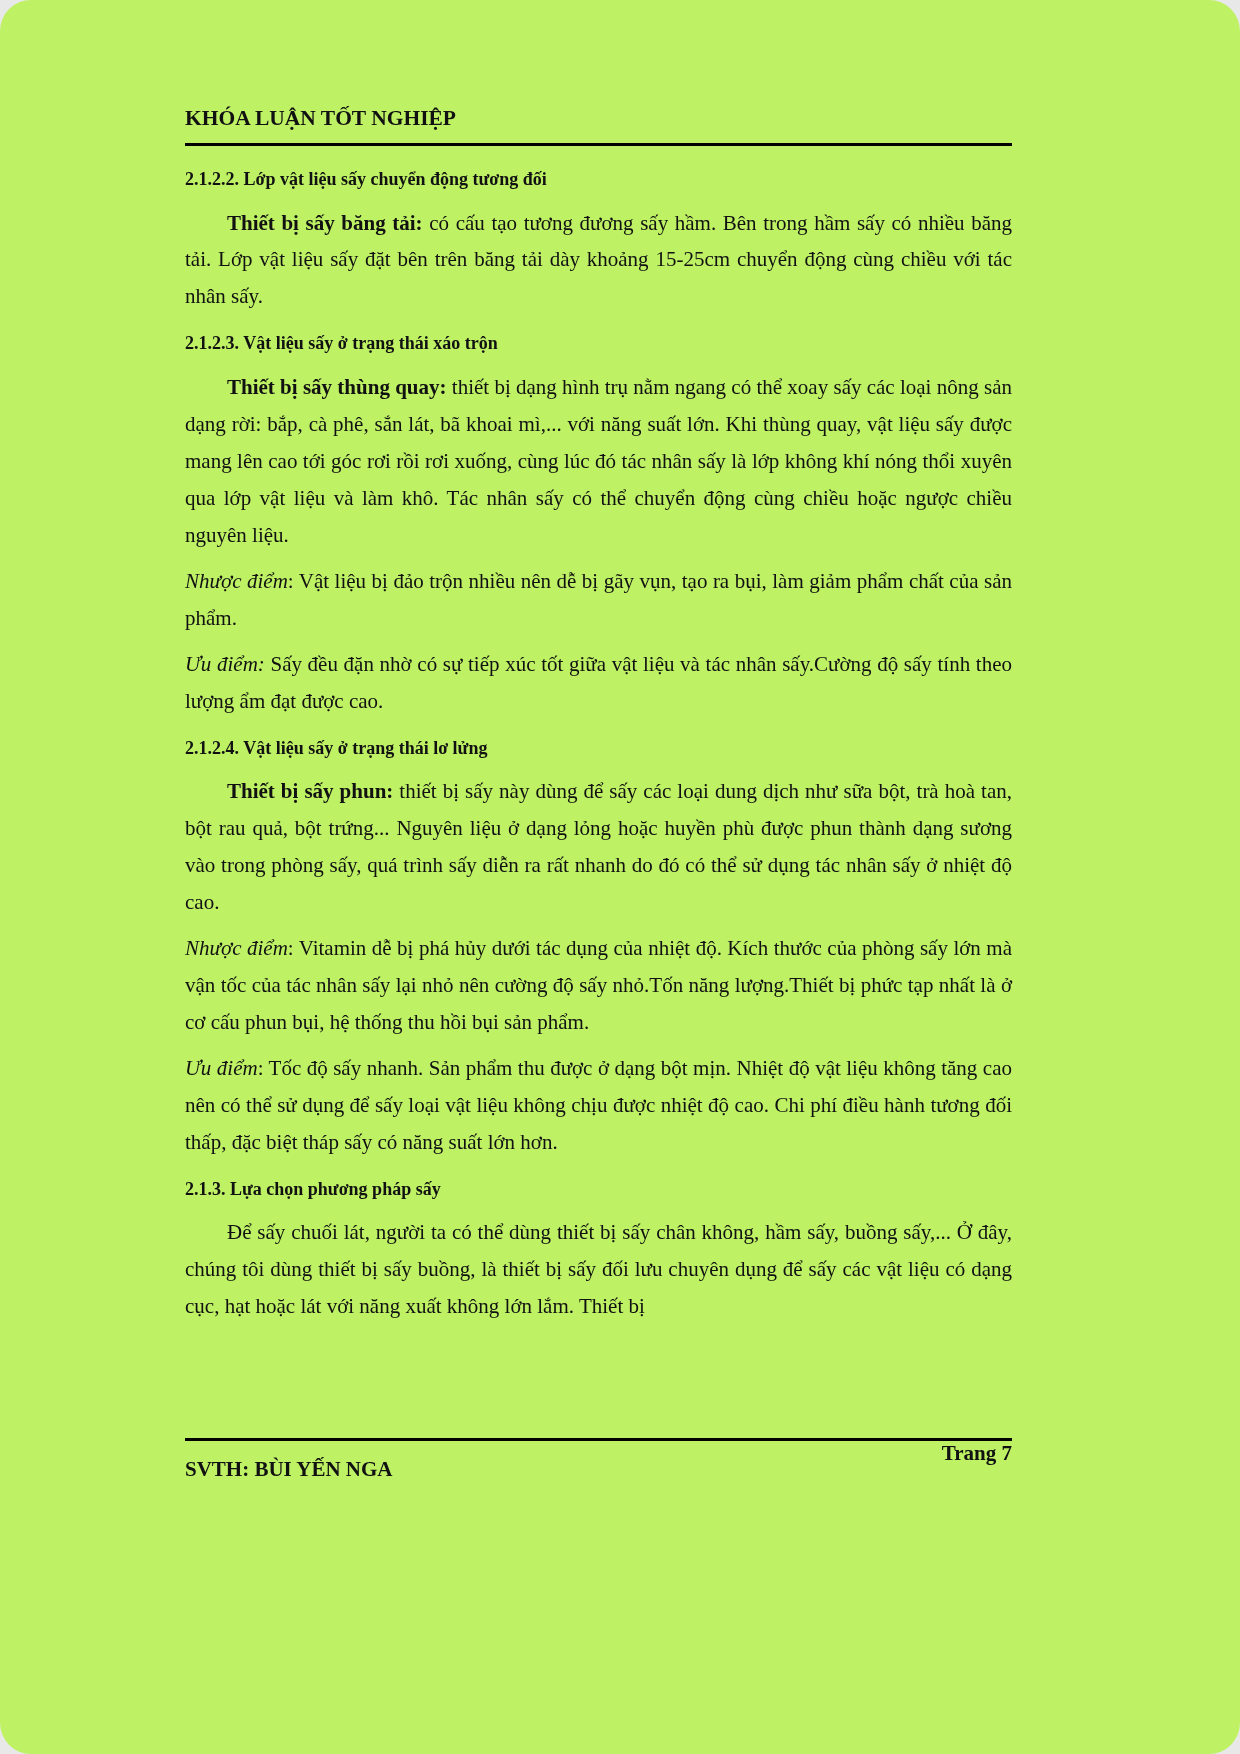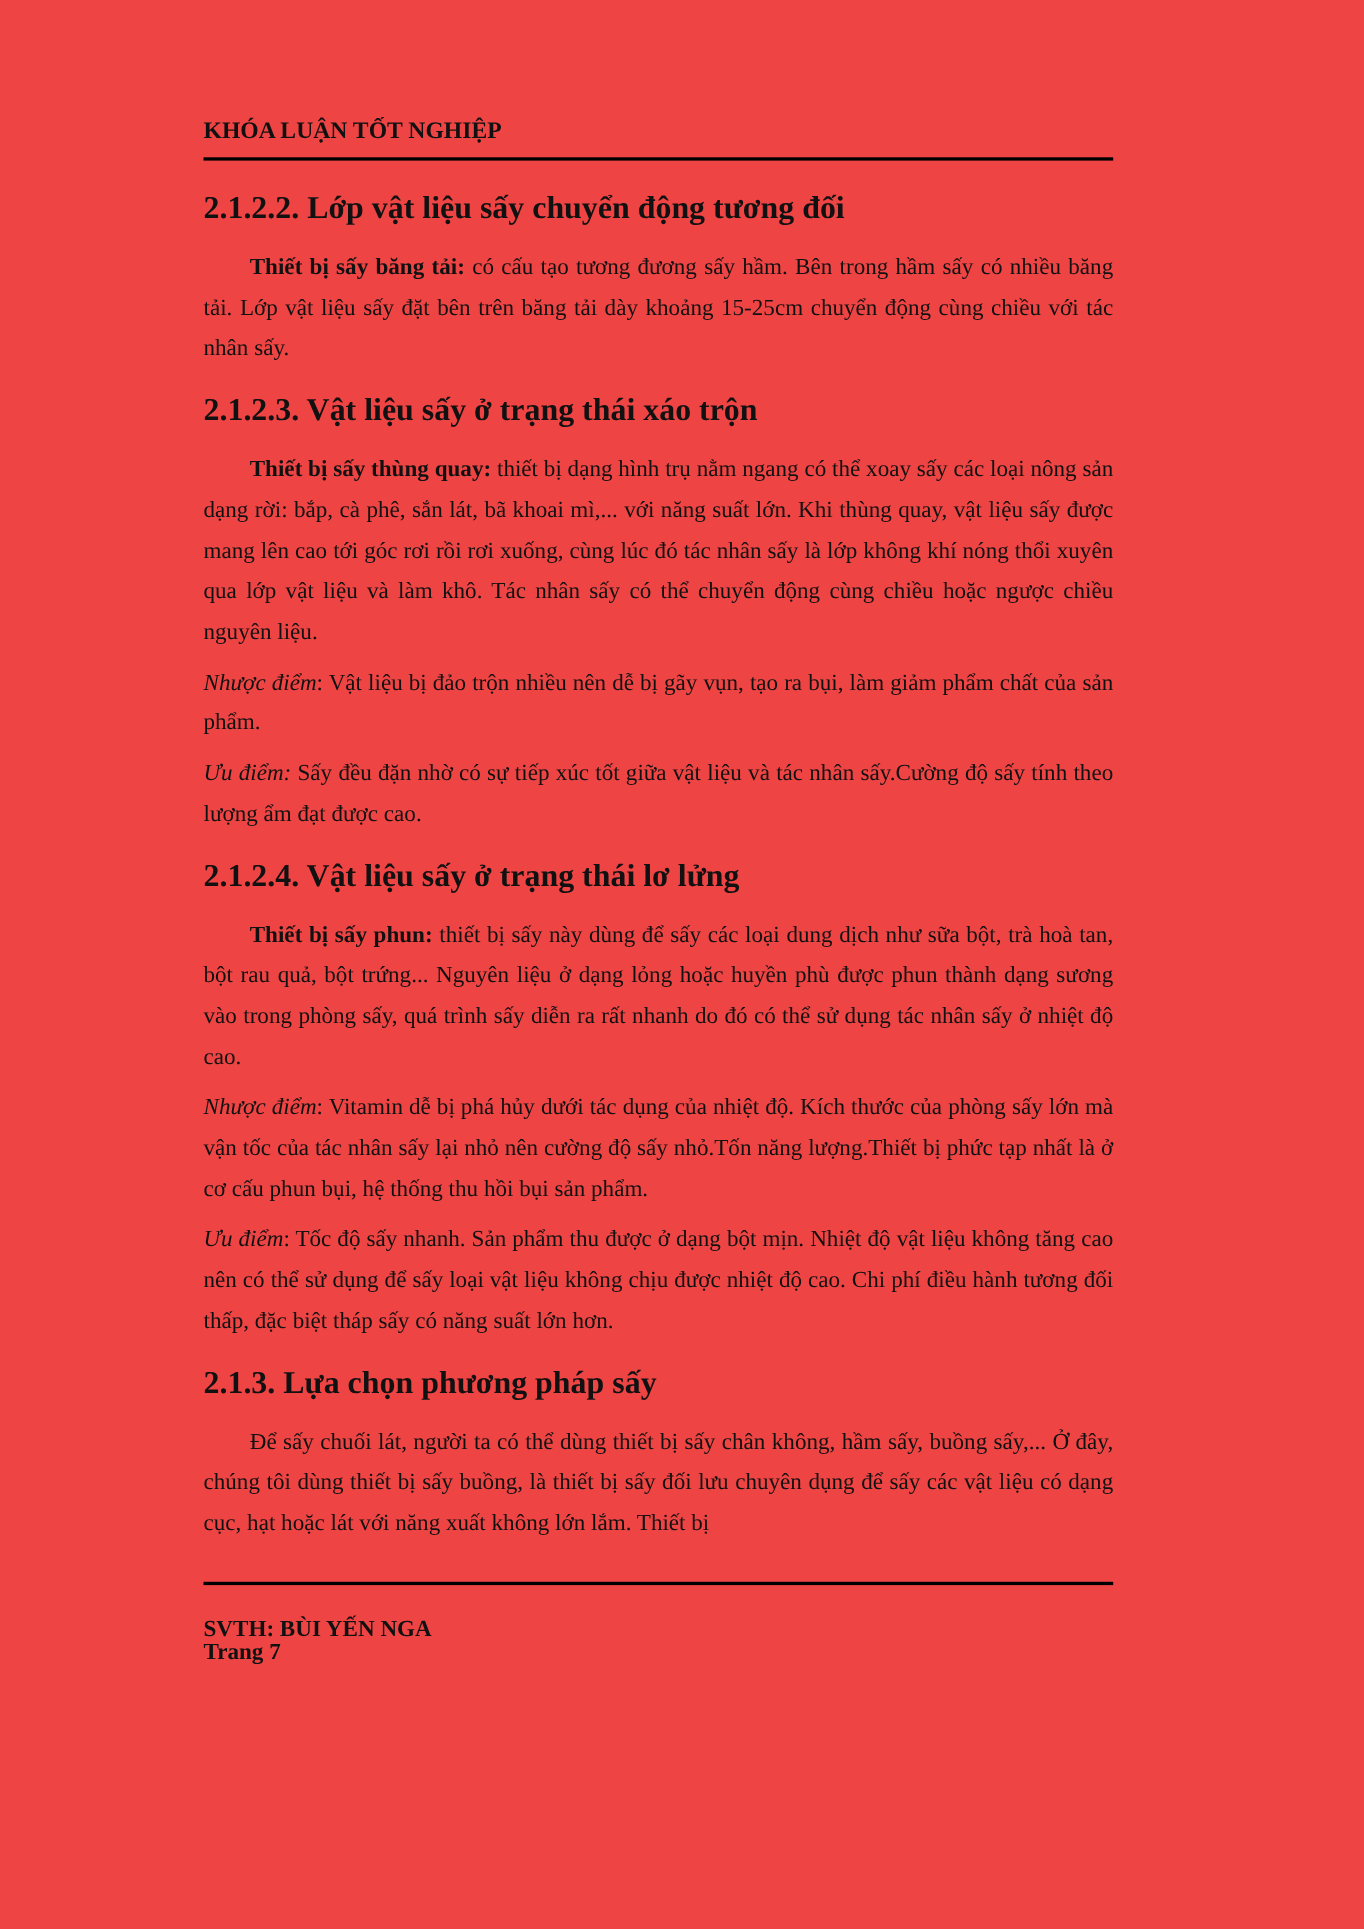--- a/index.html
+++ b/index.html
@@ -8,13 +8,14 @@
     width: 1240px;
     height: 1754px;
     margin: 0 auto;
-    background: #ef4444;
+    background: #bef264;
     box-sizing: border-box;
     padding: 100px 228px 0 185px;
     font-family: "Liberation Serif", "DejaVu Serif", serif;
     color: #111111;
     font-size: 21px;
     line-height: 1.76;
+    border-radius: 31px;
   }
   .doc-header {
     display: flex;

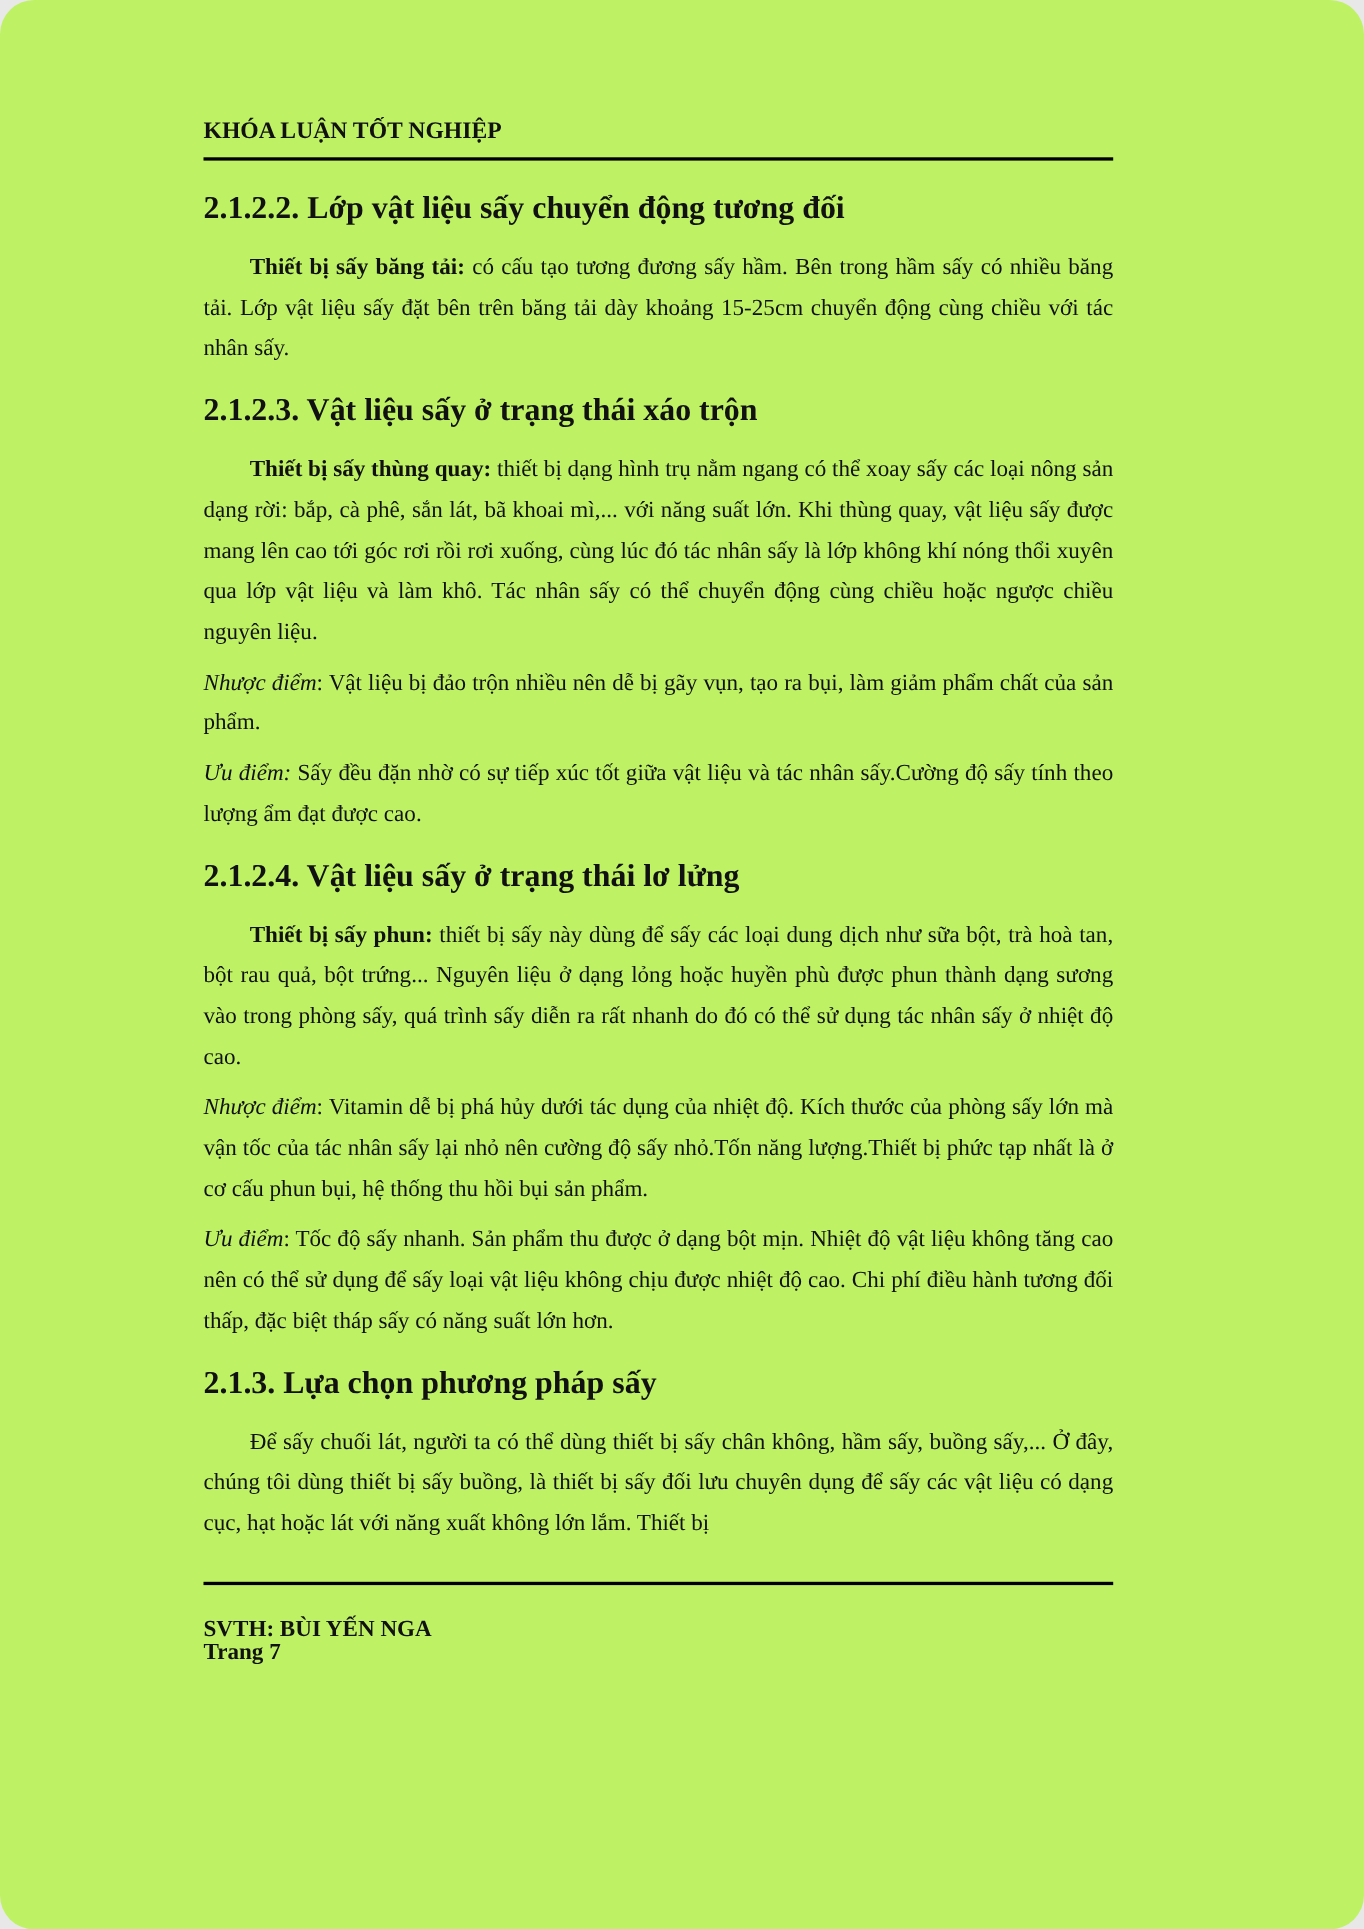--- a/index.html
+++ b/index.html
@@ -33,7 +33,7 @@
   .doc-body p { margin: 0 0 9px 0; }
   .doc-body p.indent { text-indent: 42px; }
   .doc-body h3 {
-    font-size: 29px;
+    font-size: 18px;
     font-weight: bold;
     margin: 13px 0 9px 0;
     text-align: left;

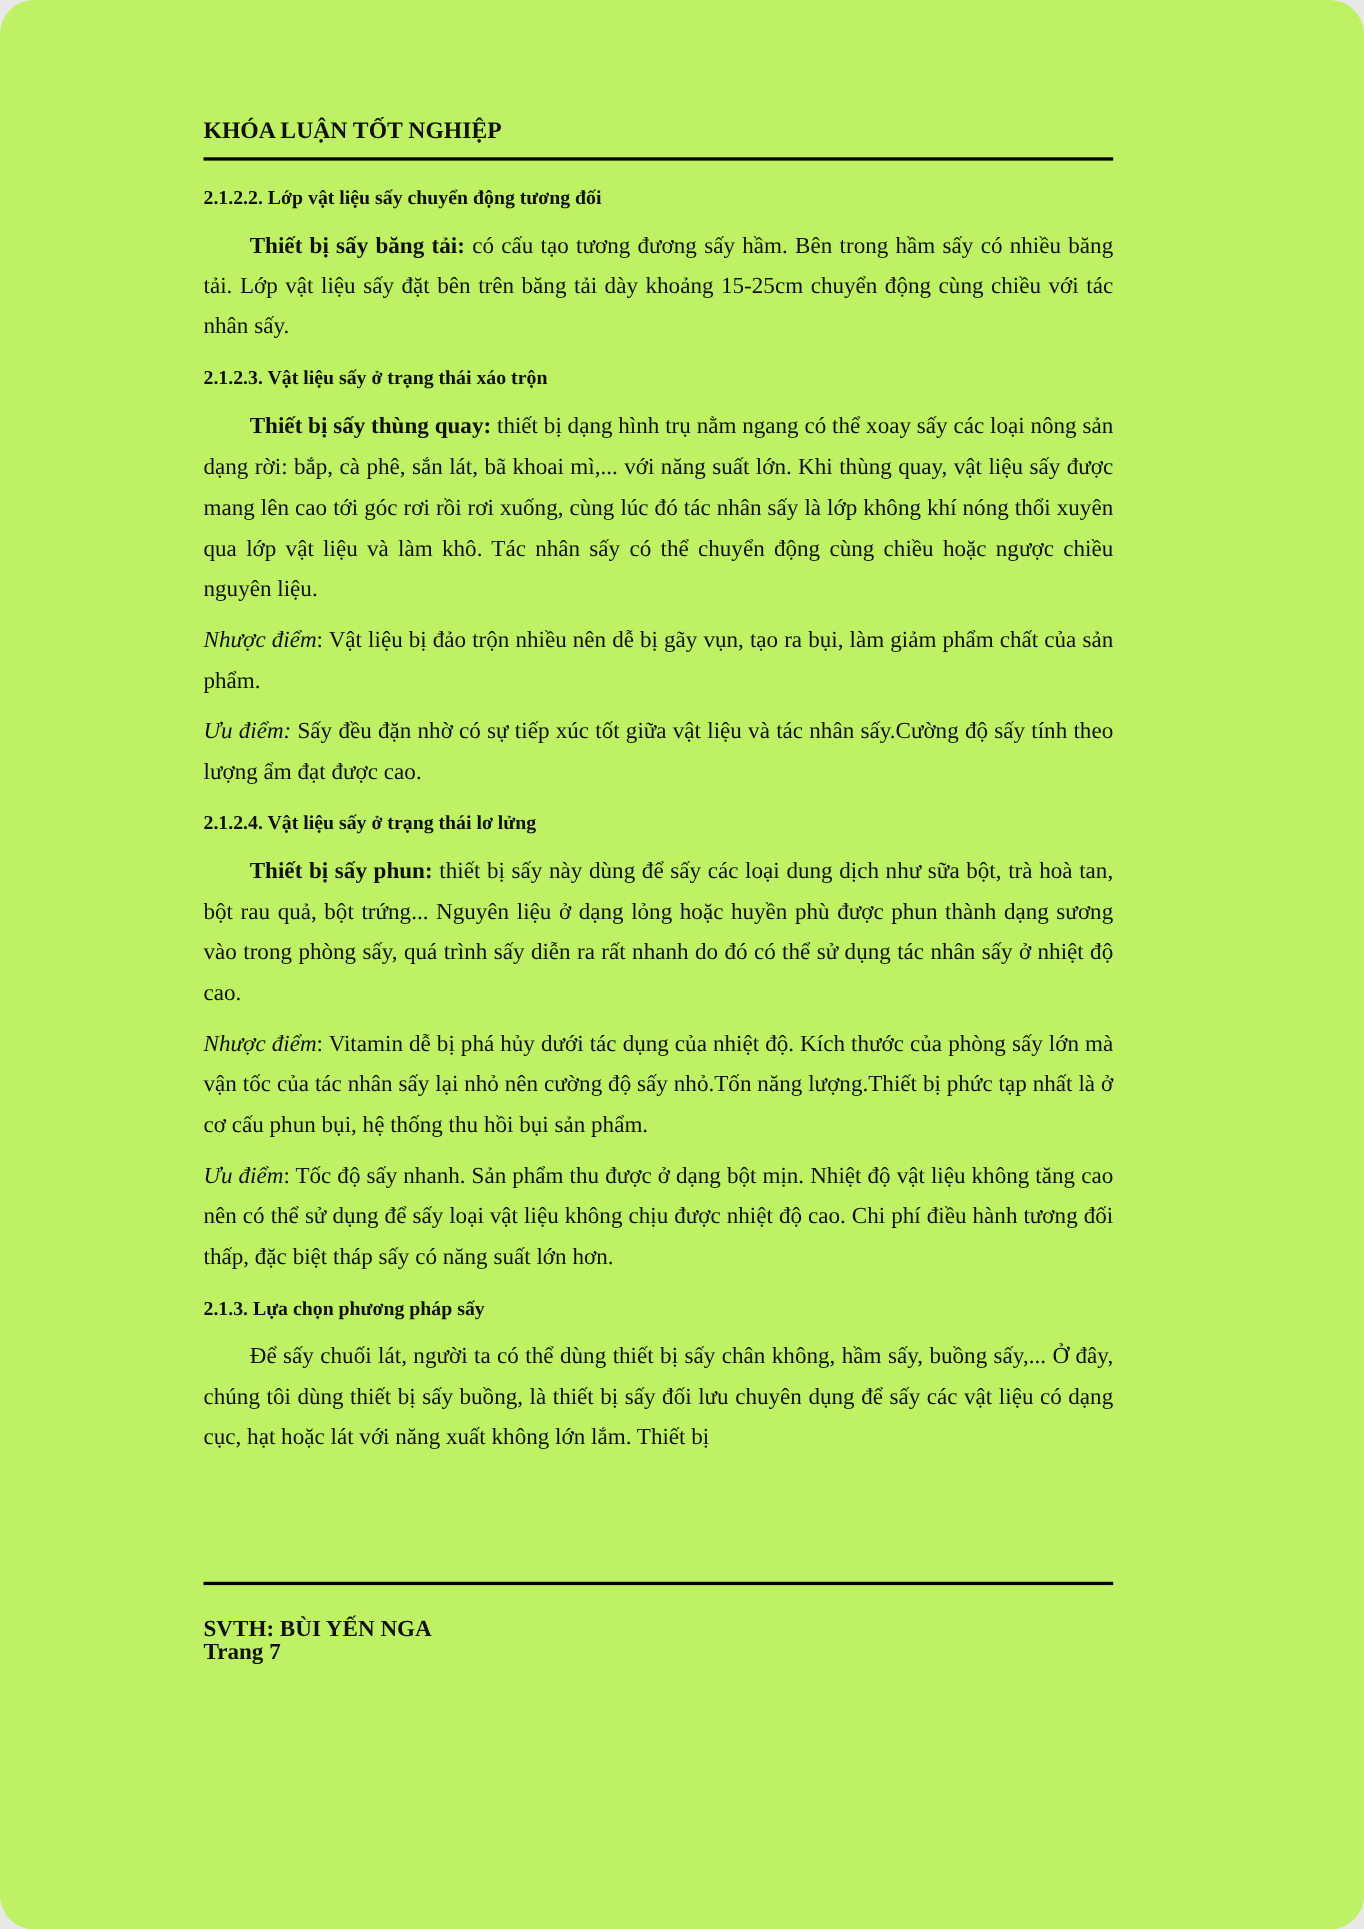--- a/index.html
+++ b/index.html
@@ -47,13 +47,12 @@
     right: 228px;
     top: 1438px;
     border-top: 3px solid #000;
-    padding-top: 21px;
+    padding-top: 10px;
     display: flex;
     justify-content: space-between;
     align-items: flex-start;
     font-weight: bold;
     font-size: 21px;
-    flex-direction: column;
   }
   .doc-footer .page-number { margin-top: -16px; }
 </style>

